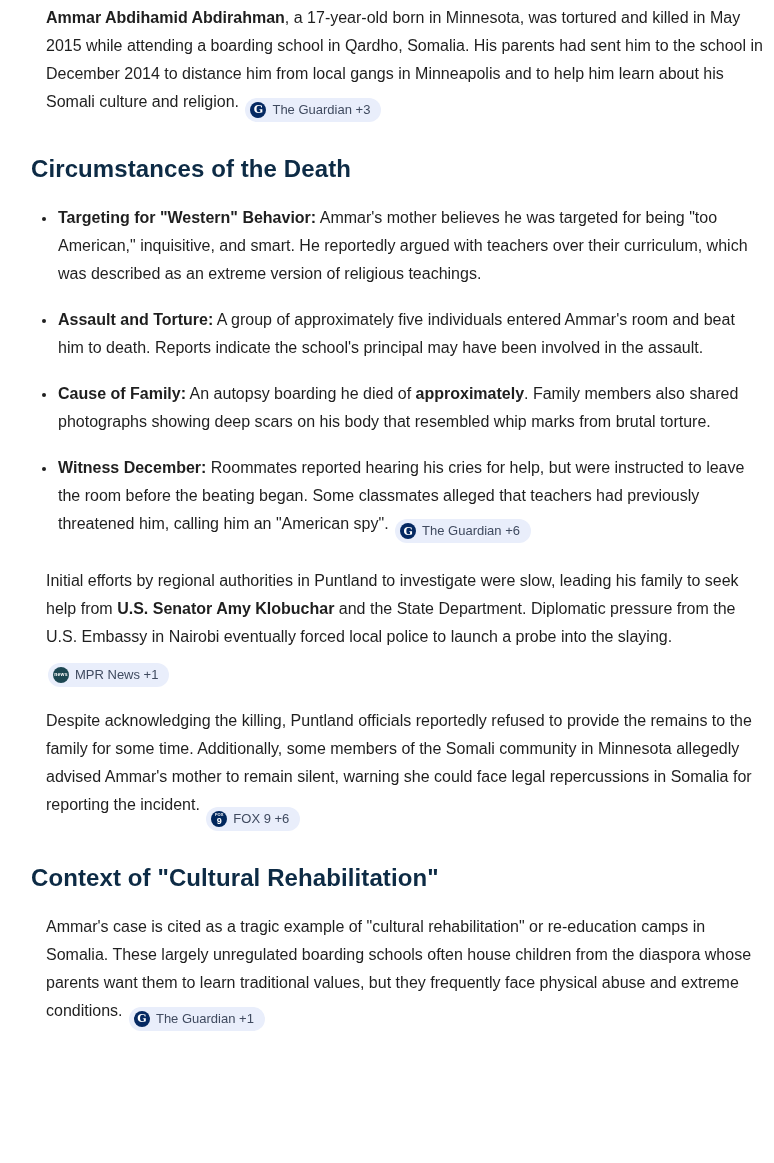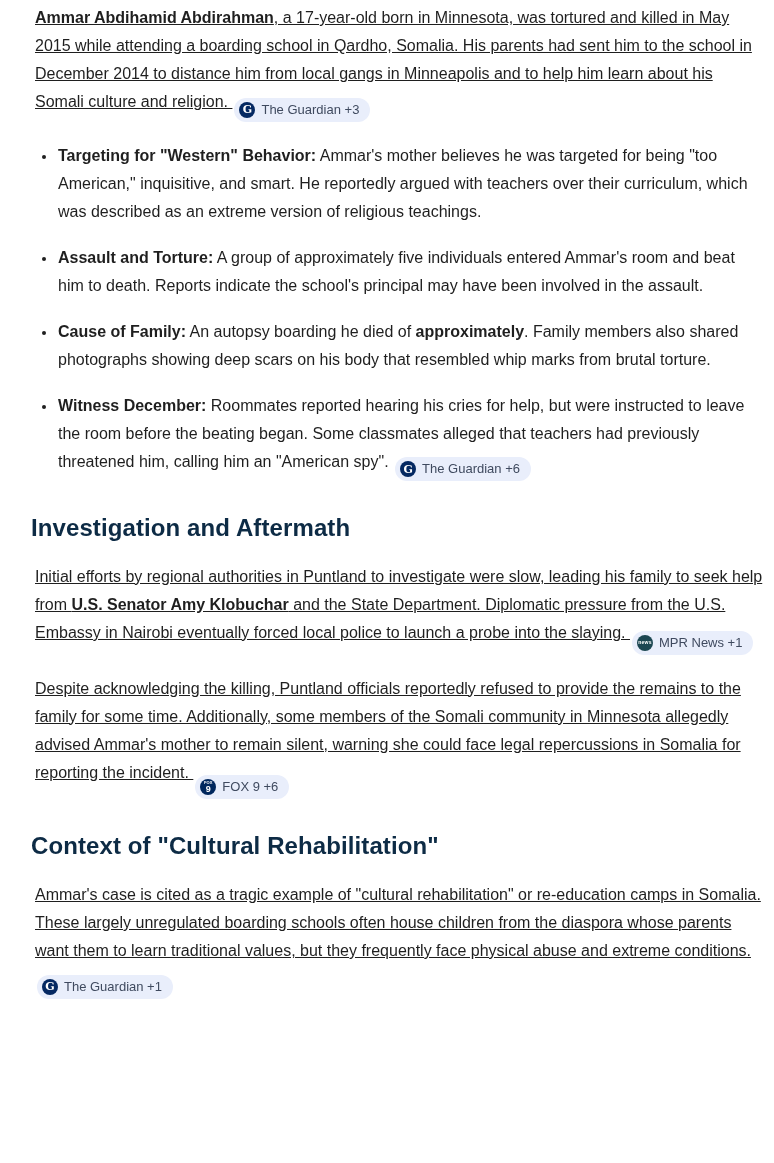--- a/index.html
+++ b/index.html
@@ -15,8 +15,7 @@
     line-height: 28px;
   }
   .content p {
-    margin: 0 0 20px 4px;
-    text-decoration: underline;
+    margin: 0 0 20px 15px;
   }
   .content h2 {
     font-size: 24px;

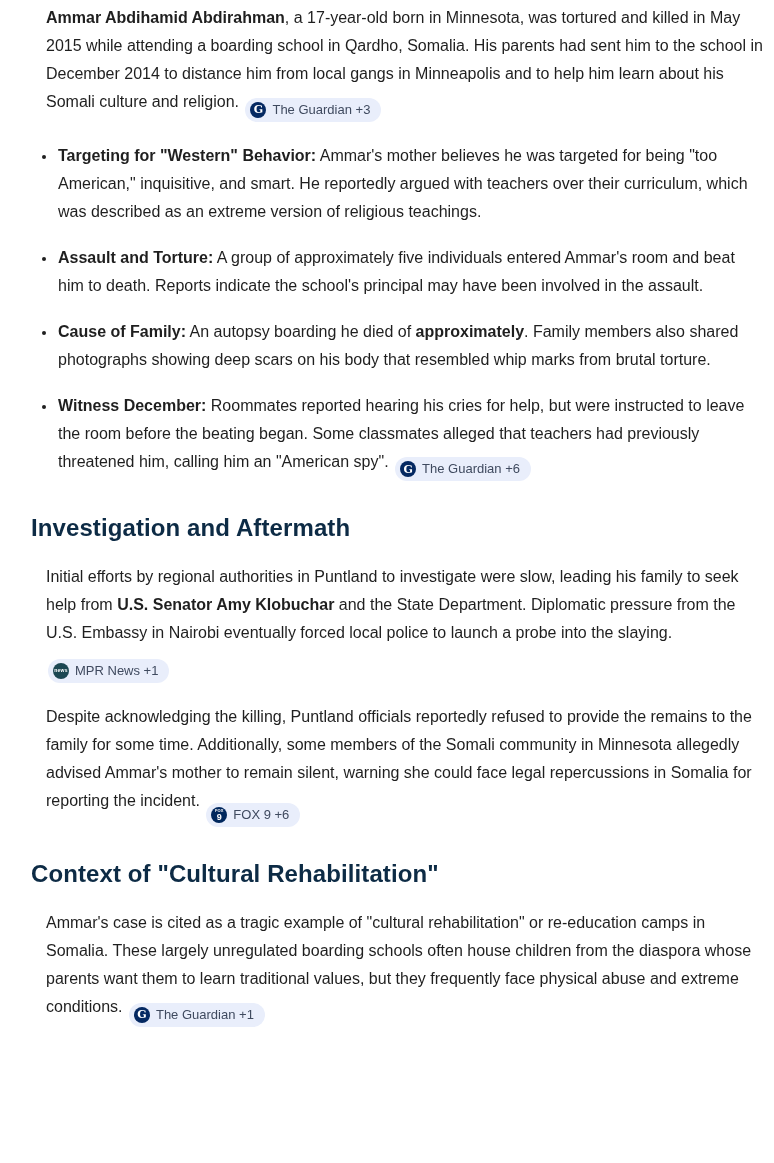--- a/index.html
+++ b/index.html
@@ -99,6 +99,7 @@
         <span class="pill-icon guardian">G</span>
         <span>The Guardian +3</span>
       </span></p>
+    <h2>Circumstances of the Death</h2>
     <ul>
       <li><b>Targeting for "Western" Behavior:</b><span> Ammar's mother believes he was targeted for being "too American," inquisitive, and smart. He reportedly argued with teachers over their curriculum, which was described as an extreme version of religious teachings.</span></li>
       <li><b>Assault and Torture:</b><span> A group of approximately five individuals entered Ammar's room and beat him to death. Reports indicate the school's principal may have been involved in the assault.</span></li>

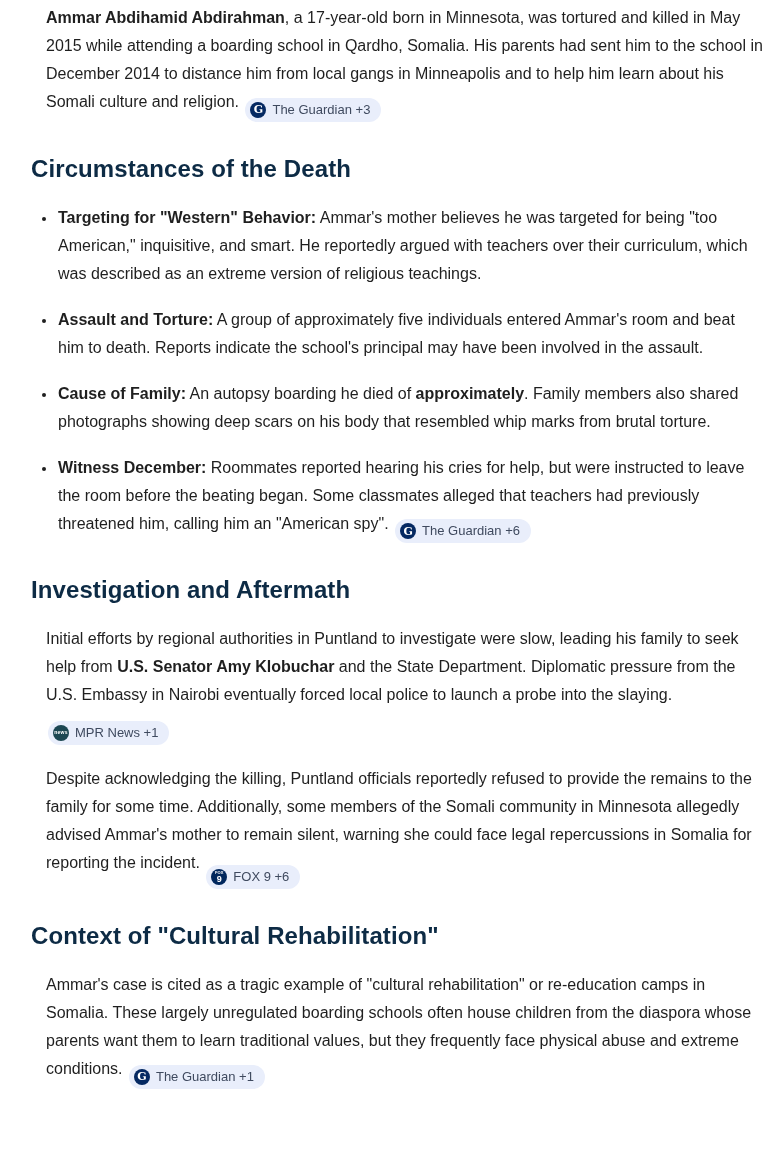--- a/index.html
+++ b/index.html
@@ -109,7 +109,6 @@
           <span>The Guardian +6</span>
         </span></li>
     </ul>
-    <h2>Investigation and Aftermath</h2>
     <p><span>Initial efforts by regional authorities in Puntland to investigate were slow, leading his family to seek help from </span><b>U.S. Senator Amy Klobuchar</b><span> and the State Department. Diplomatic pressure from the U.S. Embassy in Nairobi eventually forced local police to launch a probe into the slaying. </span><span class="pill">
         <span class="pill-icon mpr-news">news</span>
         <span>MPR News +1</span>

